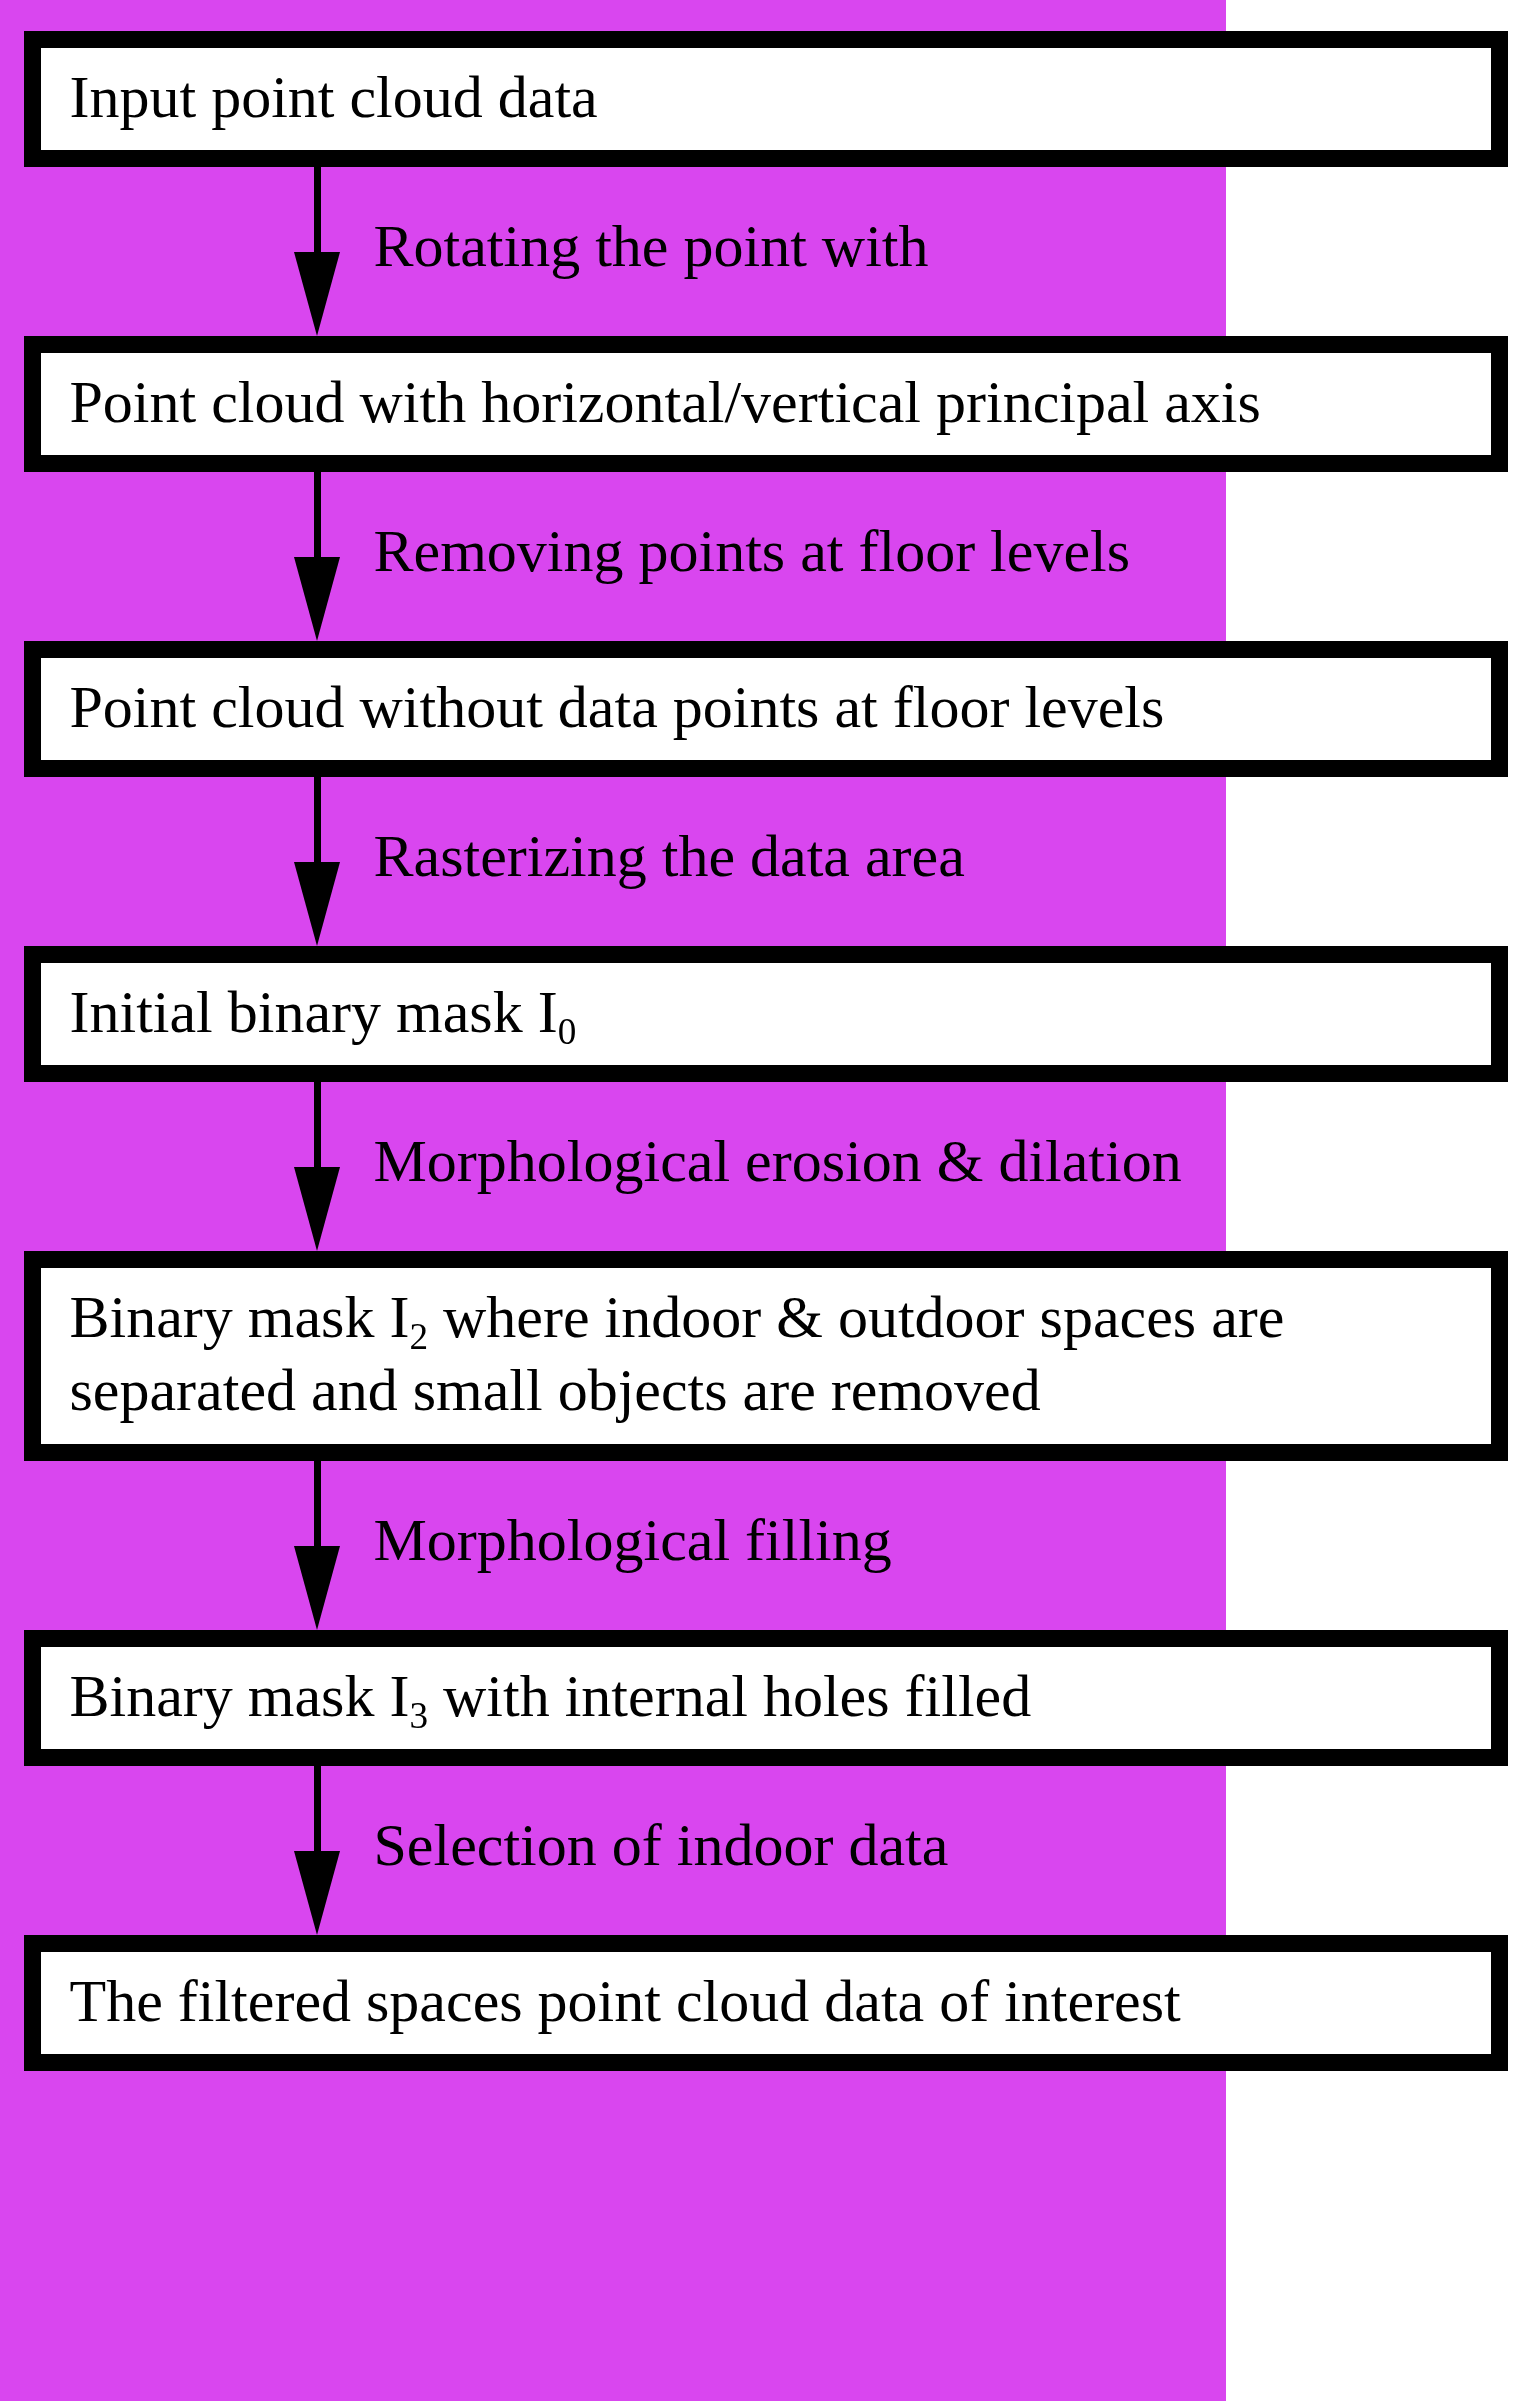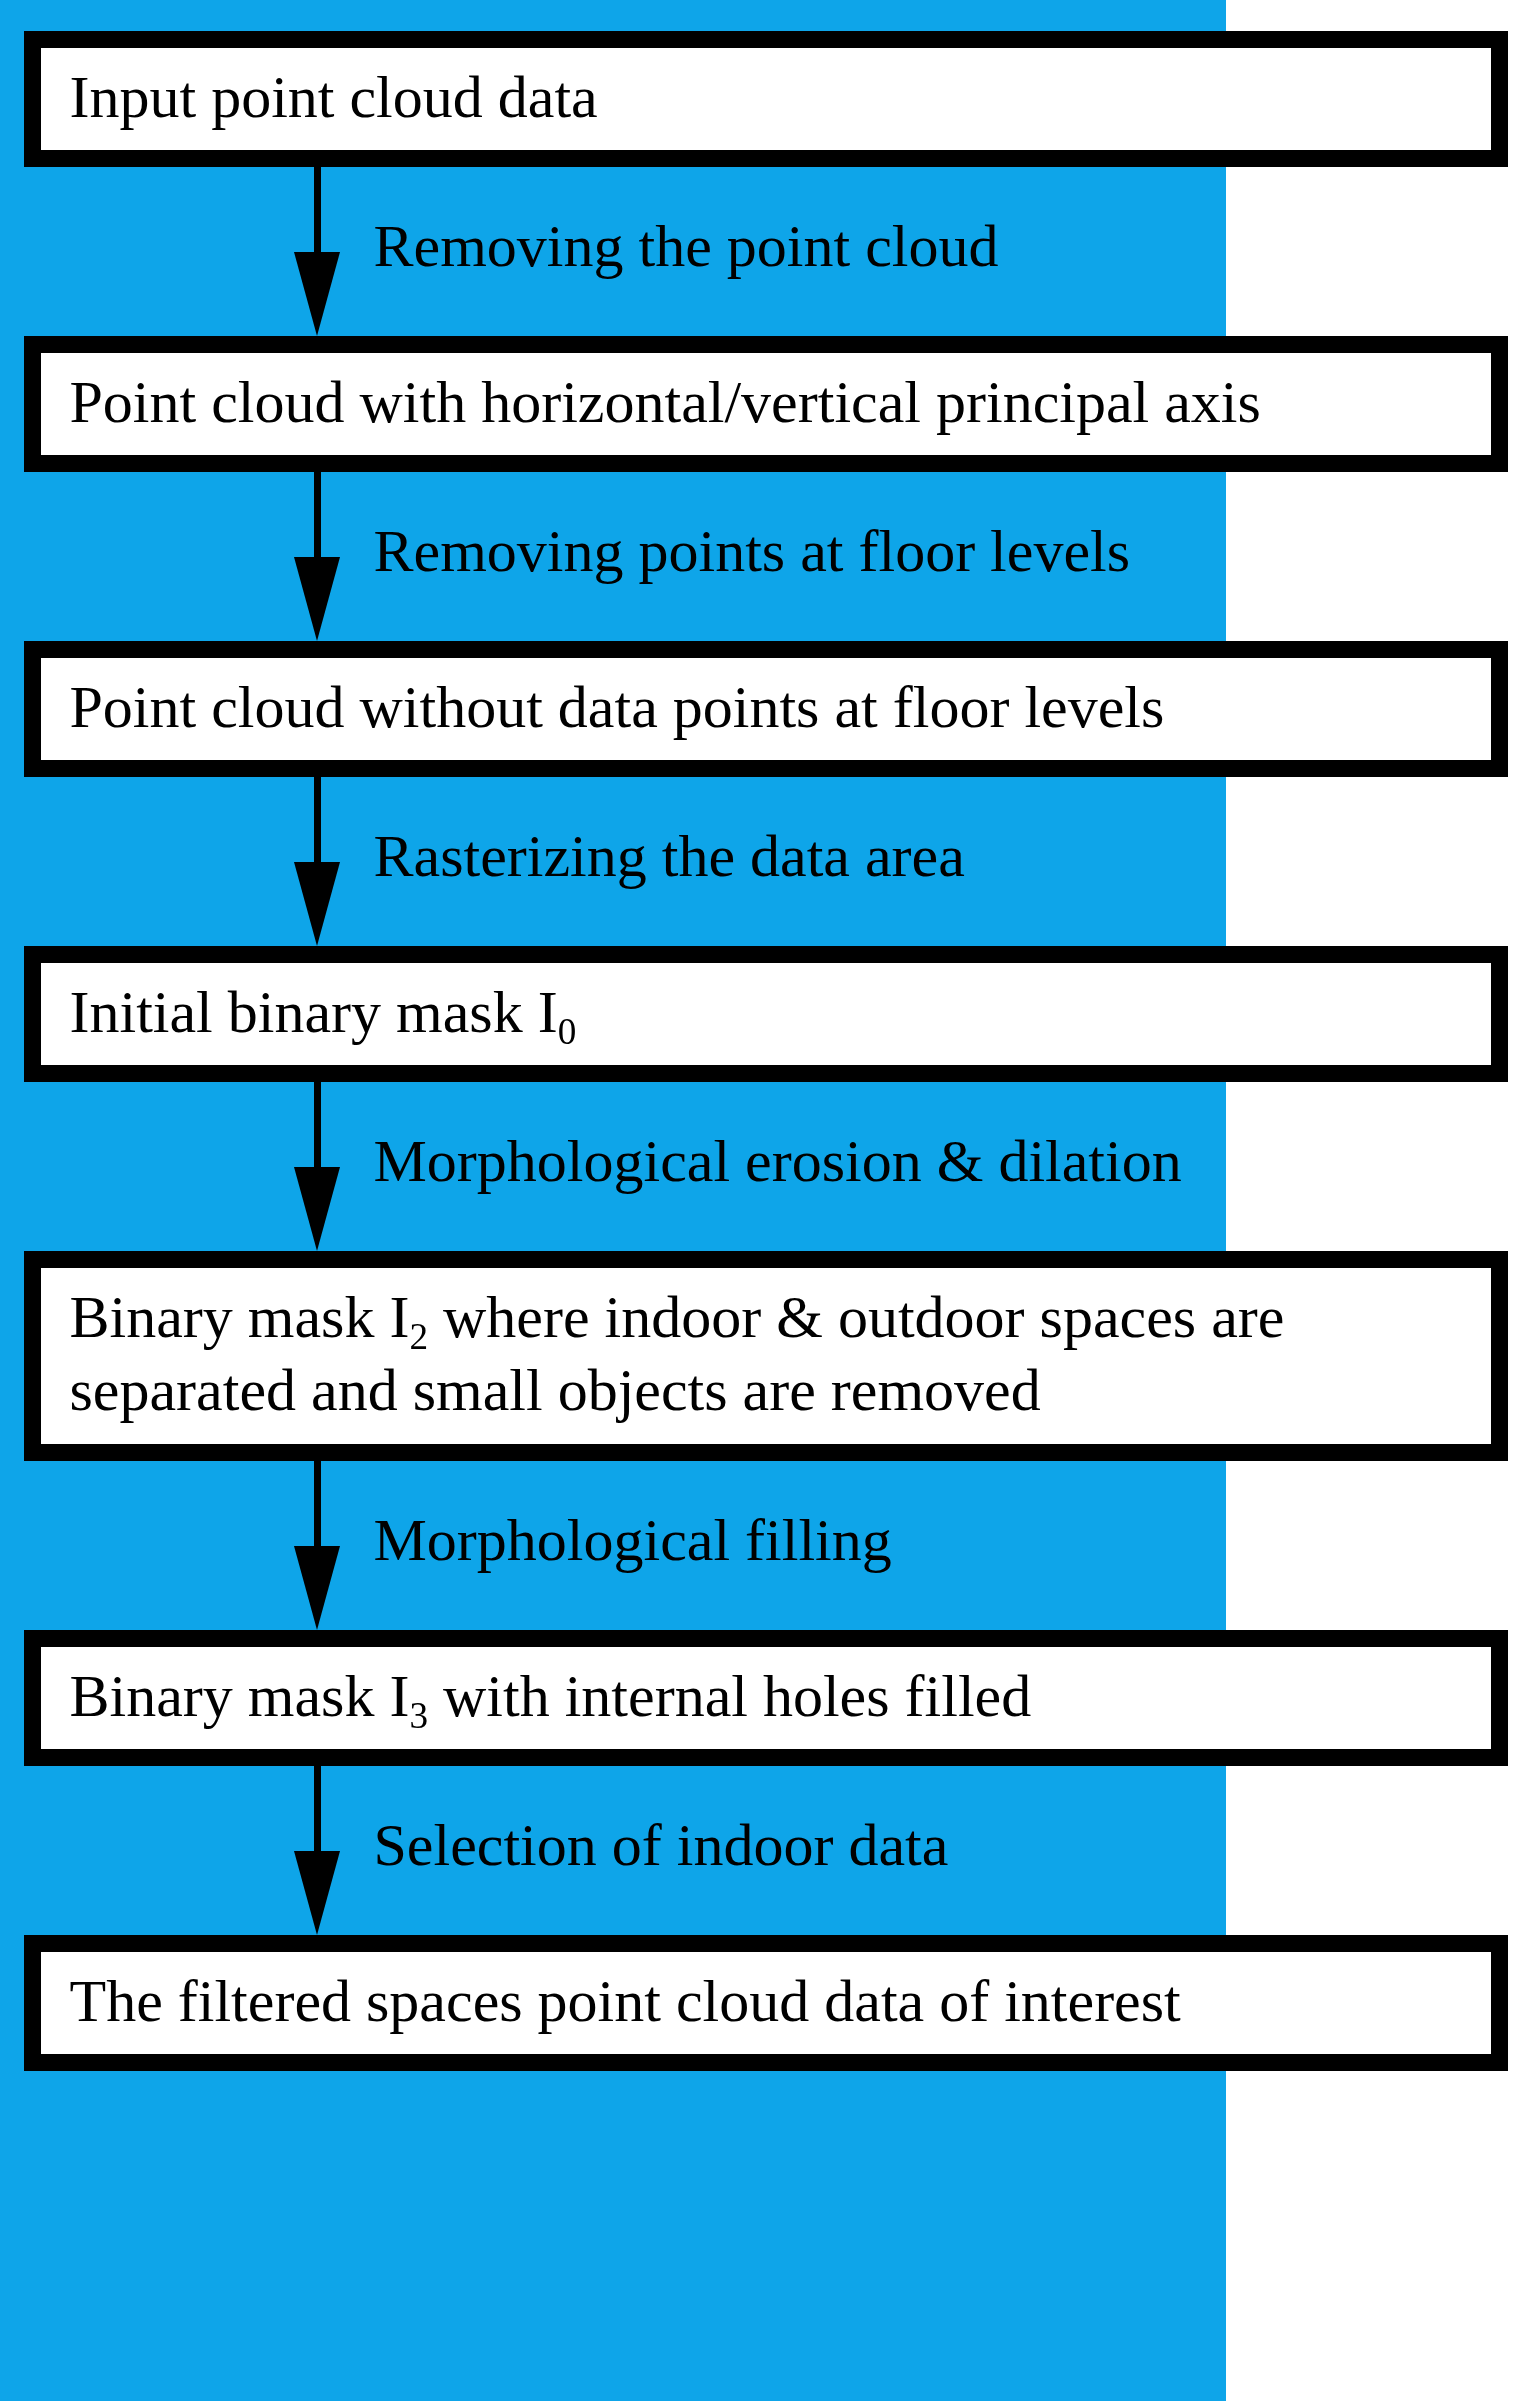--- a/index.html
+++ b/index.html
@@ -11,7 +11,7 @@
     position: relative;
     width: 1226px;
     height: 2401px;
-    background: #0ea5e9;
+    background: #d946ef;
     box-sizing: border-box;
     padding: 31px 23.5px 0 23.5px;
     font-family: "Liberation Serif", "DejaVu Serif", serif;

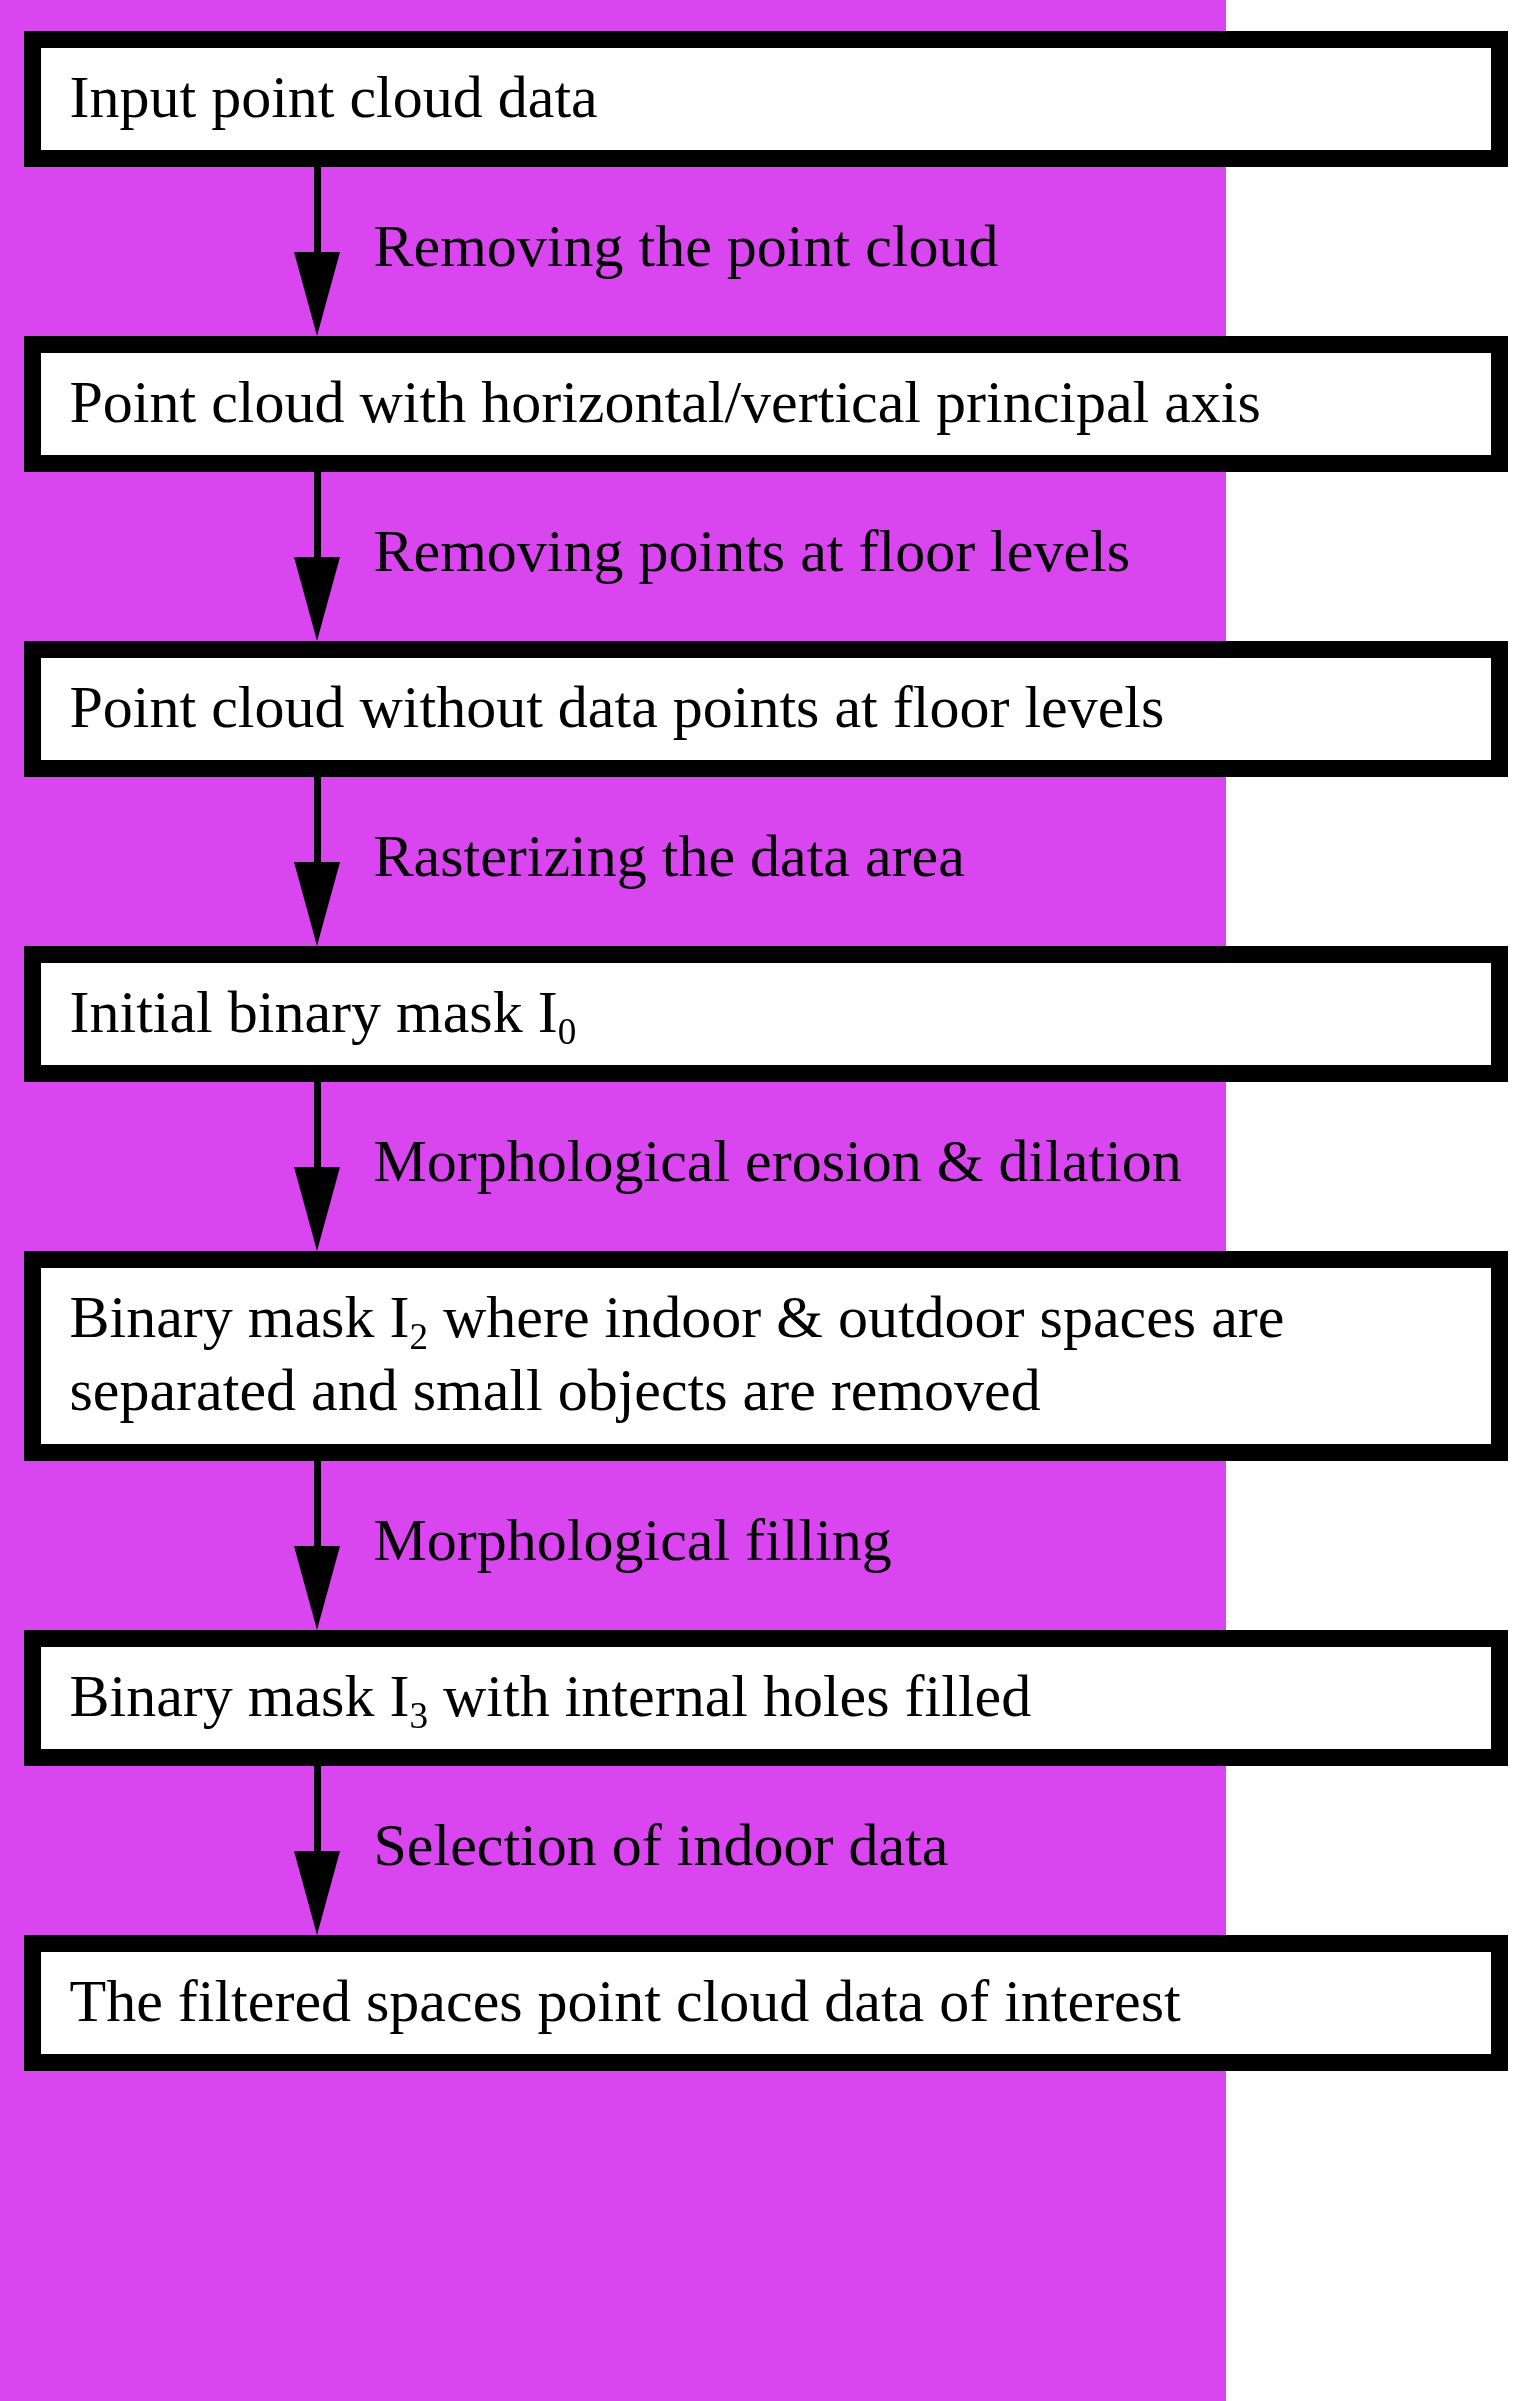--- a/index.html
+++ b/index.html
@@ -86,7 +86,7 @@
   <div class="connector">
     <div class="arrow-line"></div>
     <div class="arrow-head"></div>
-    <span class="connector-label">Removing the point cloud</span>
+    <span class="connector-label">Rotating the point with</span>
   </div>
 
   <div class="box">

